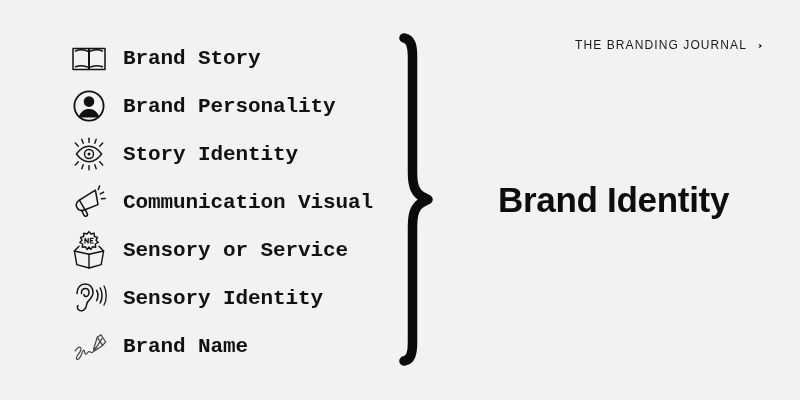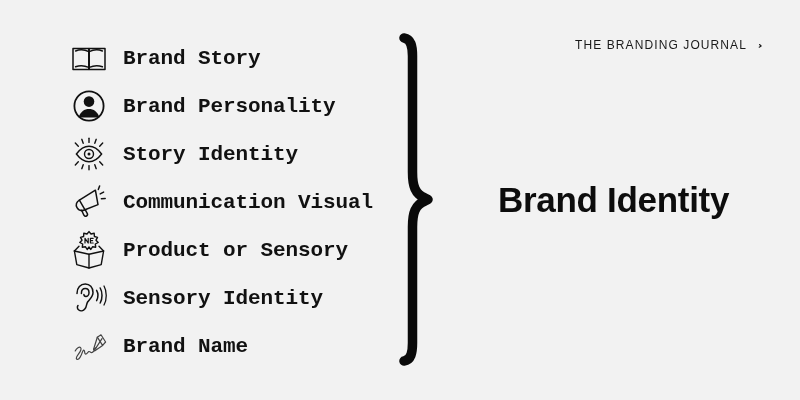--- a/index.html
+++ b/index.html
@@ -204,7 +204,7 @@
           </g>
         </svg>
       </span>
-      <span class="item-label">Product or Sensory</span>
+      <span class="item-label">Sensory or Service</span>
     </div>
 
     <div class="list-item">

